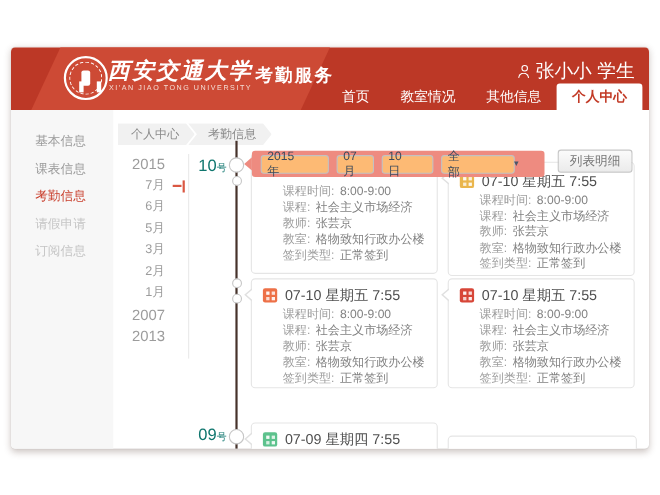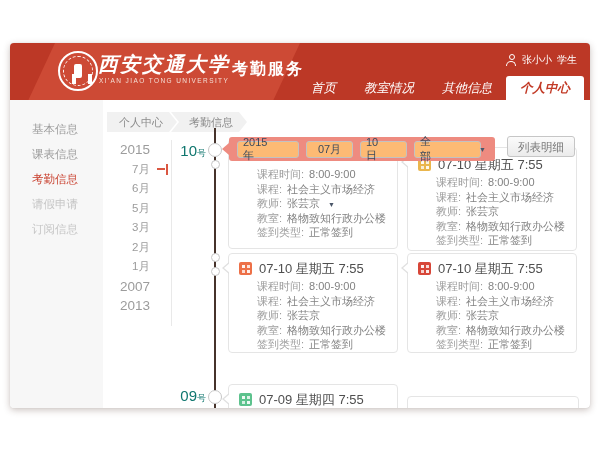--- a/index.html
+++ b/index.html
@@ -16,7 +16,7 @@
   .uni-cn{position:absolute;left:88px;top:8px;font-family:"DejaVu Serif","Liberation Serif",serif;font-style:italic;font-weight:bold;font-size:20px;color:#fff;letter-spacing:2px;white-space:nowrap;}
   .uni-en{position:absolute;left:89px;top:34px;font-size:6.5px;color:#f4ddd4;letter-spacing:1.4px;white-space:nowrap;}
   .svc{position:absolute;left:222px;top:16px;font-size:16px;font-weight:bold;color:#fff;letter-spacing:2px;white-space:nowrap;}
-  .user{position:absolute;top:10px;right:13px;display:flex;align-items:center;gap:5px;color:#fff;font-size:10px;}
+  .user{position:absolute;top:10px;right:13px;display:flex;align-items:center;gap:5px;color:#fff;font-size:17px;}
   .p-icon{position:relative;width:12px;height:12px;display:inline-block;}
   .p-icon::before{content:"";position:absolute;left:3.5px;top:0;width:4px;height:4px;border:1px solid #fff;border-radius:50%;}
   .p-icon::after{content:"";position:absolute;left:1px;bottom:0;width:8px;height:4px;border:1px solid #fff;border-bottom:none;border-radius:5px 5px 0 0;}

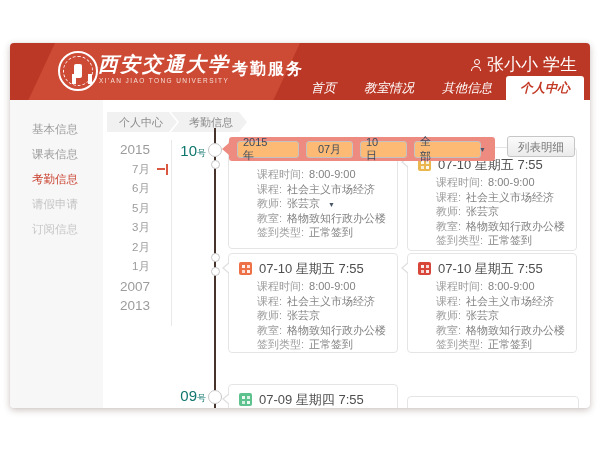--- a/index.html
+++ b/index.html
@@ -20,7 +20,7 @@
   .p-icon{position:relative;width:12px;height:12px;display:inline-block;}
   .p-icon::before{content:"";position:absolute;left:3.5px;top:0;width:4px;height:4px;border:1px solid #fff;border-radius:50%;}
   .p-icon::after{content:"";position:absolute;left:1px;bottom:0;width:8px;height:4px;border:1px solid #fff;border-bottom:none;border-radius:5px 5px 0 0;}
-  .nav{position:absolute;right:6px;bottom:0;display:flex;align-items:flex-start;font-style:italic;}
+  .nav{position:absolute;right:6px;bottom:0;display:flex;align-items:flex-start;}
   .nav-item{height:24px;line-height:24px;padding:0 14px;font-size:12.5px;color:#fff;cursor:pointer;}
   .nav-item.active{background:#fff;color:#c23a26;border-radius:3px 3px 0 0;font-weight:bold;}
 

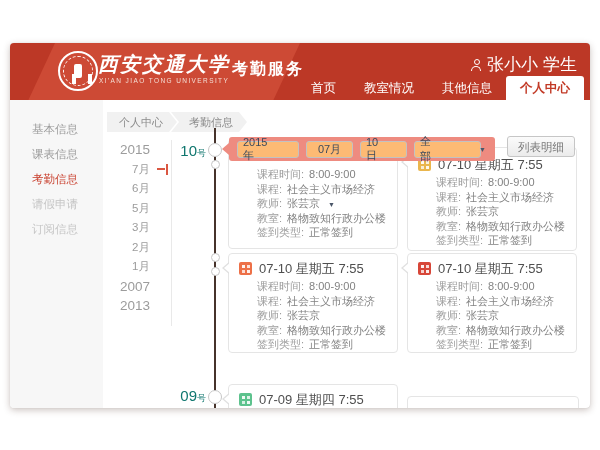--- a/index.html
+++ b/index.html
@@ -59,7 +59,7 @@
   .dd{background:#fdba74;border:1px solid #c2c2c2;border-radius:3px;height:17px;display:flex;align-items:center;justify-content:space-between;padding:0 5px;font-size:11px;color:#3c4a5c;box-sizing:border-box;cursor:pointer;gap:44px;}
   .dd .caret{font-size:7px;color:#4a5668;margin-left:4px;}
   .dd-year{width:62px;}
-  .dd-month{width:47px;flex-direction:column;}
+  .dd-month{width:34px;}
   .dd-day{width:47px;}
   .dd-type{width:67px;}
   .list-btn{position:absolute;left:497px;top:93px;height:21px;line-height:21px;padding:0 10px;background:linear-gradient(#fbfbfb,#ebebeb);border:1px solid #c6c6c6;border-radius:3px;font-size:11.5px;color:#777;cursor:pointer;z-index:6;box-sizing:border-box;}

